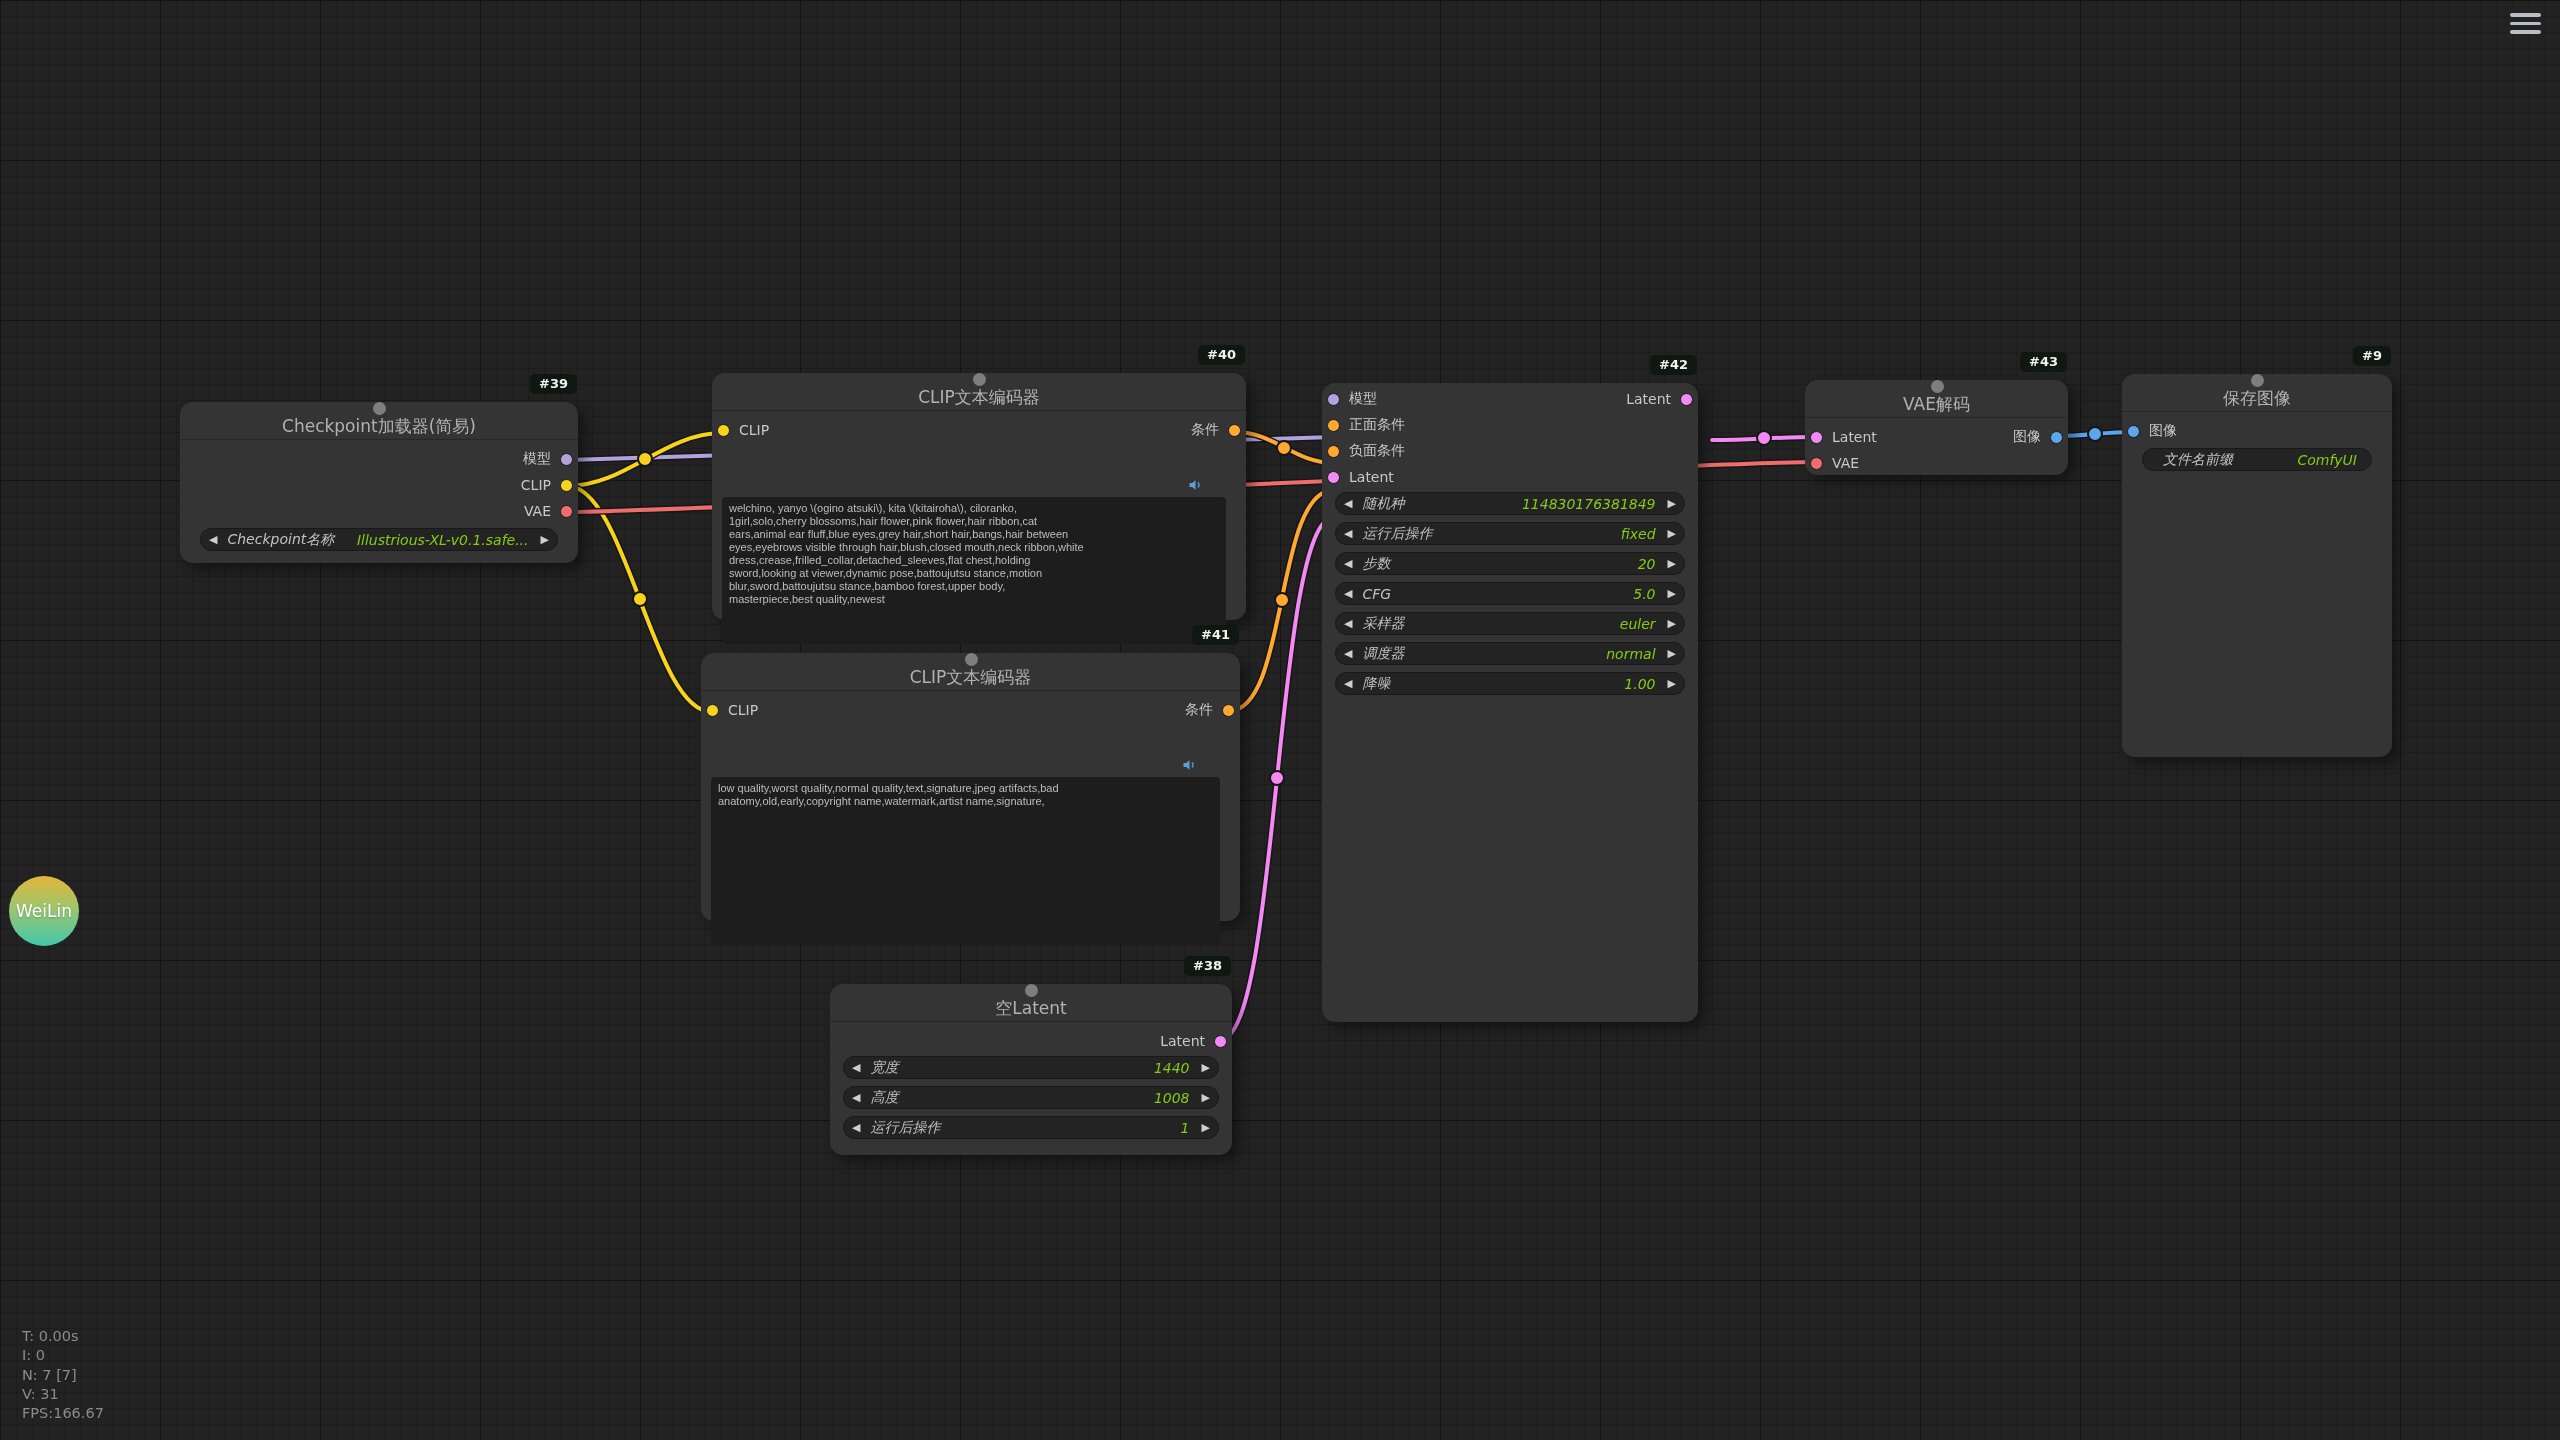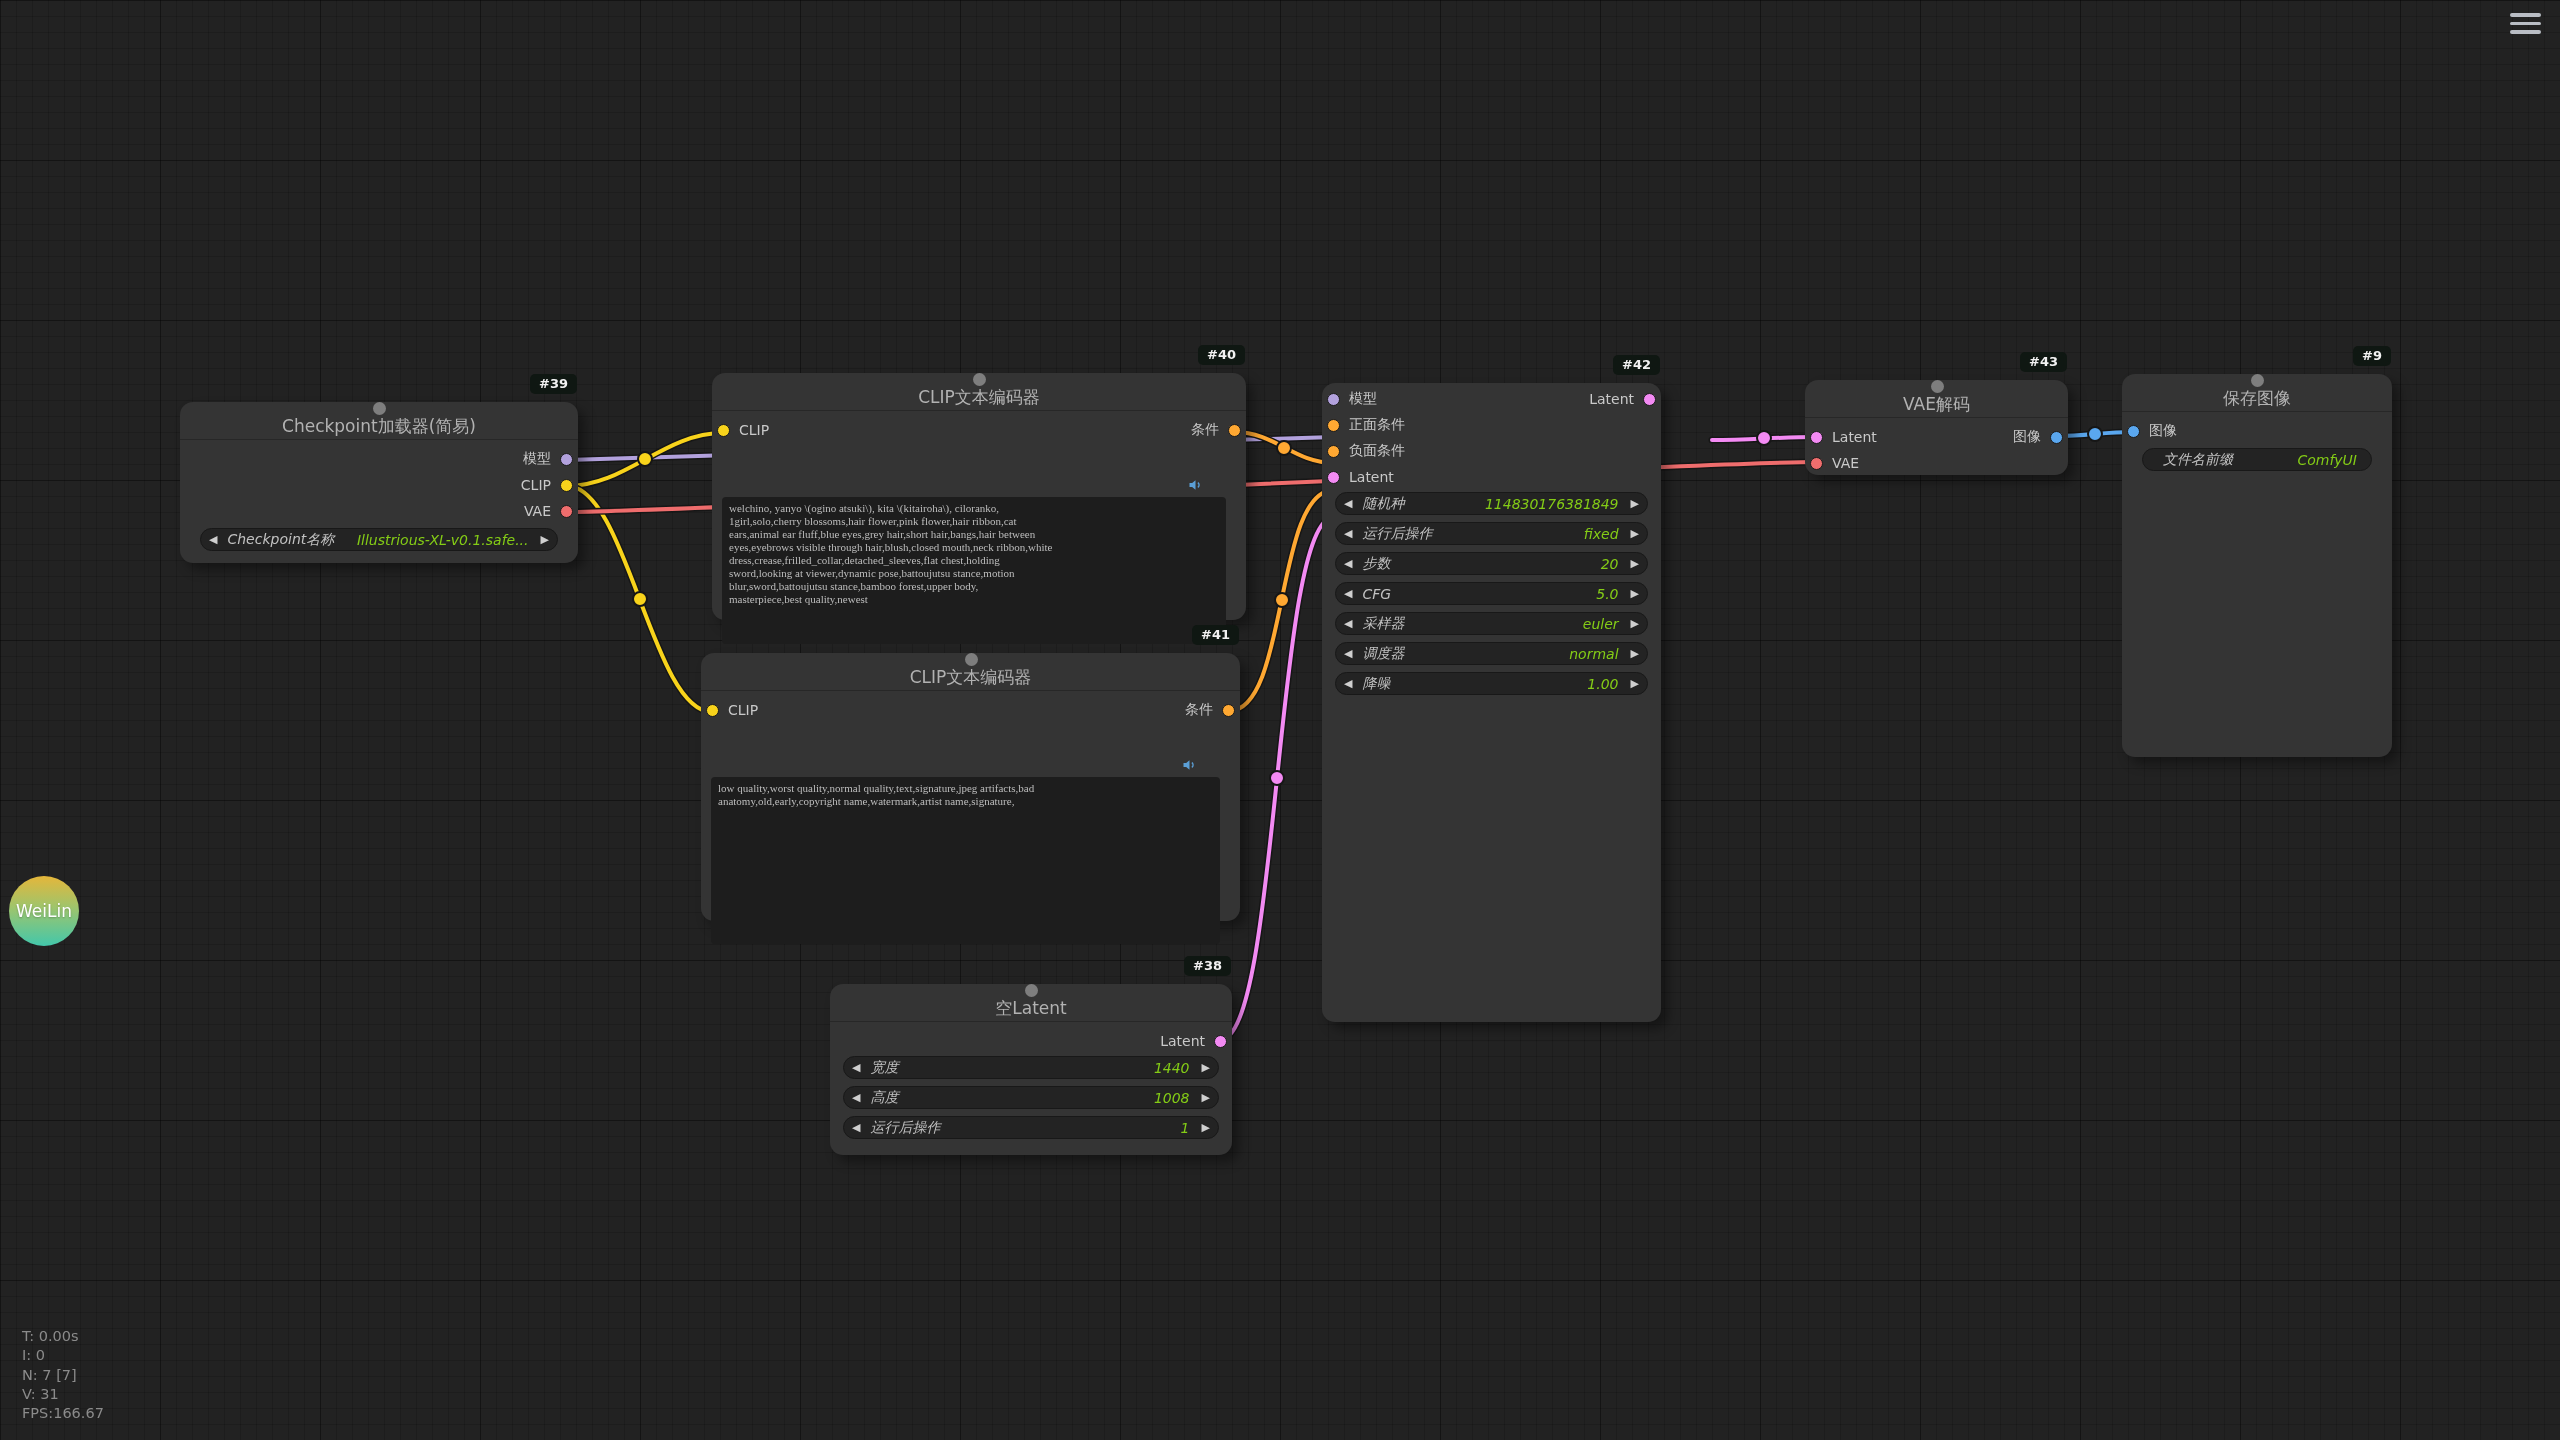--- a/index.html
+++ b/index.html
@@ -200,7 +200,7 @@
     </div>
   </div>
 
-  <div class="node" style="left:1322px; top:383px; width:339px; height:639px;">
+  <div class="node" style="left:1322px; top:383px; width:376px; height:639px;">
     <div class="badge">#42</div>
     <div class="node-body" style="padding-top:3px;">
       <div class="slot-row">

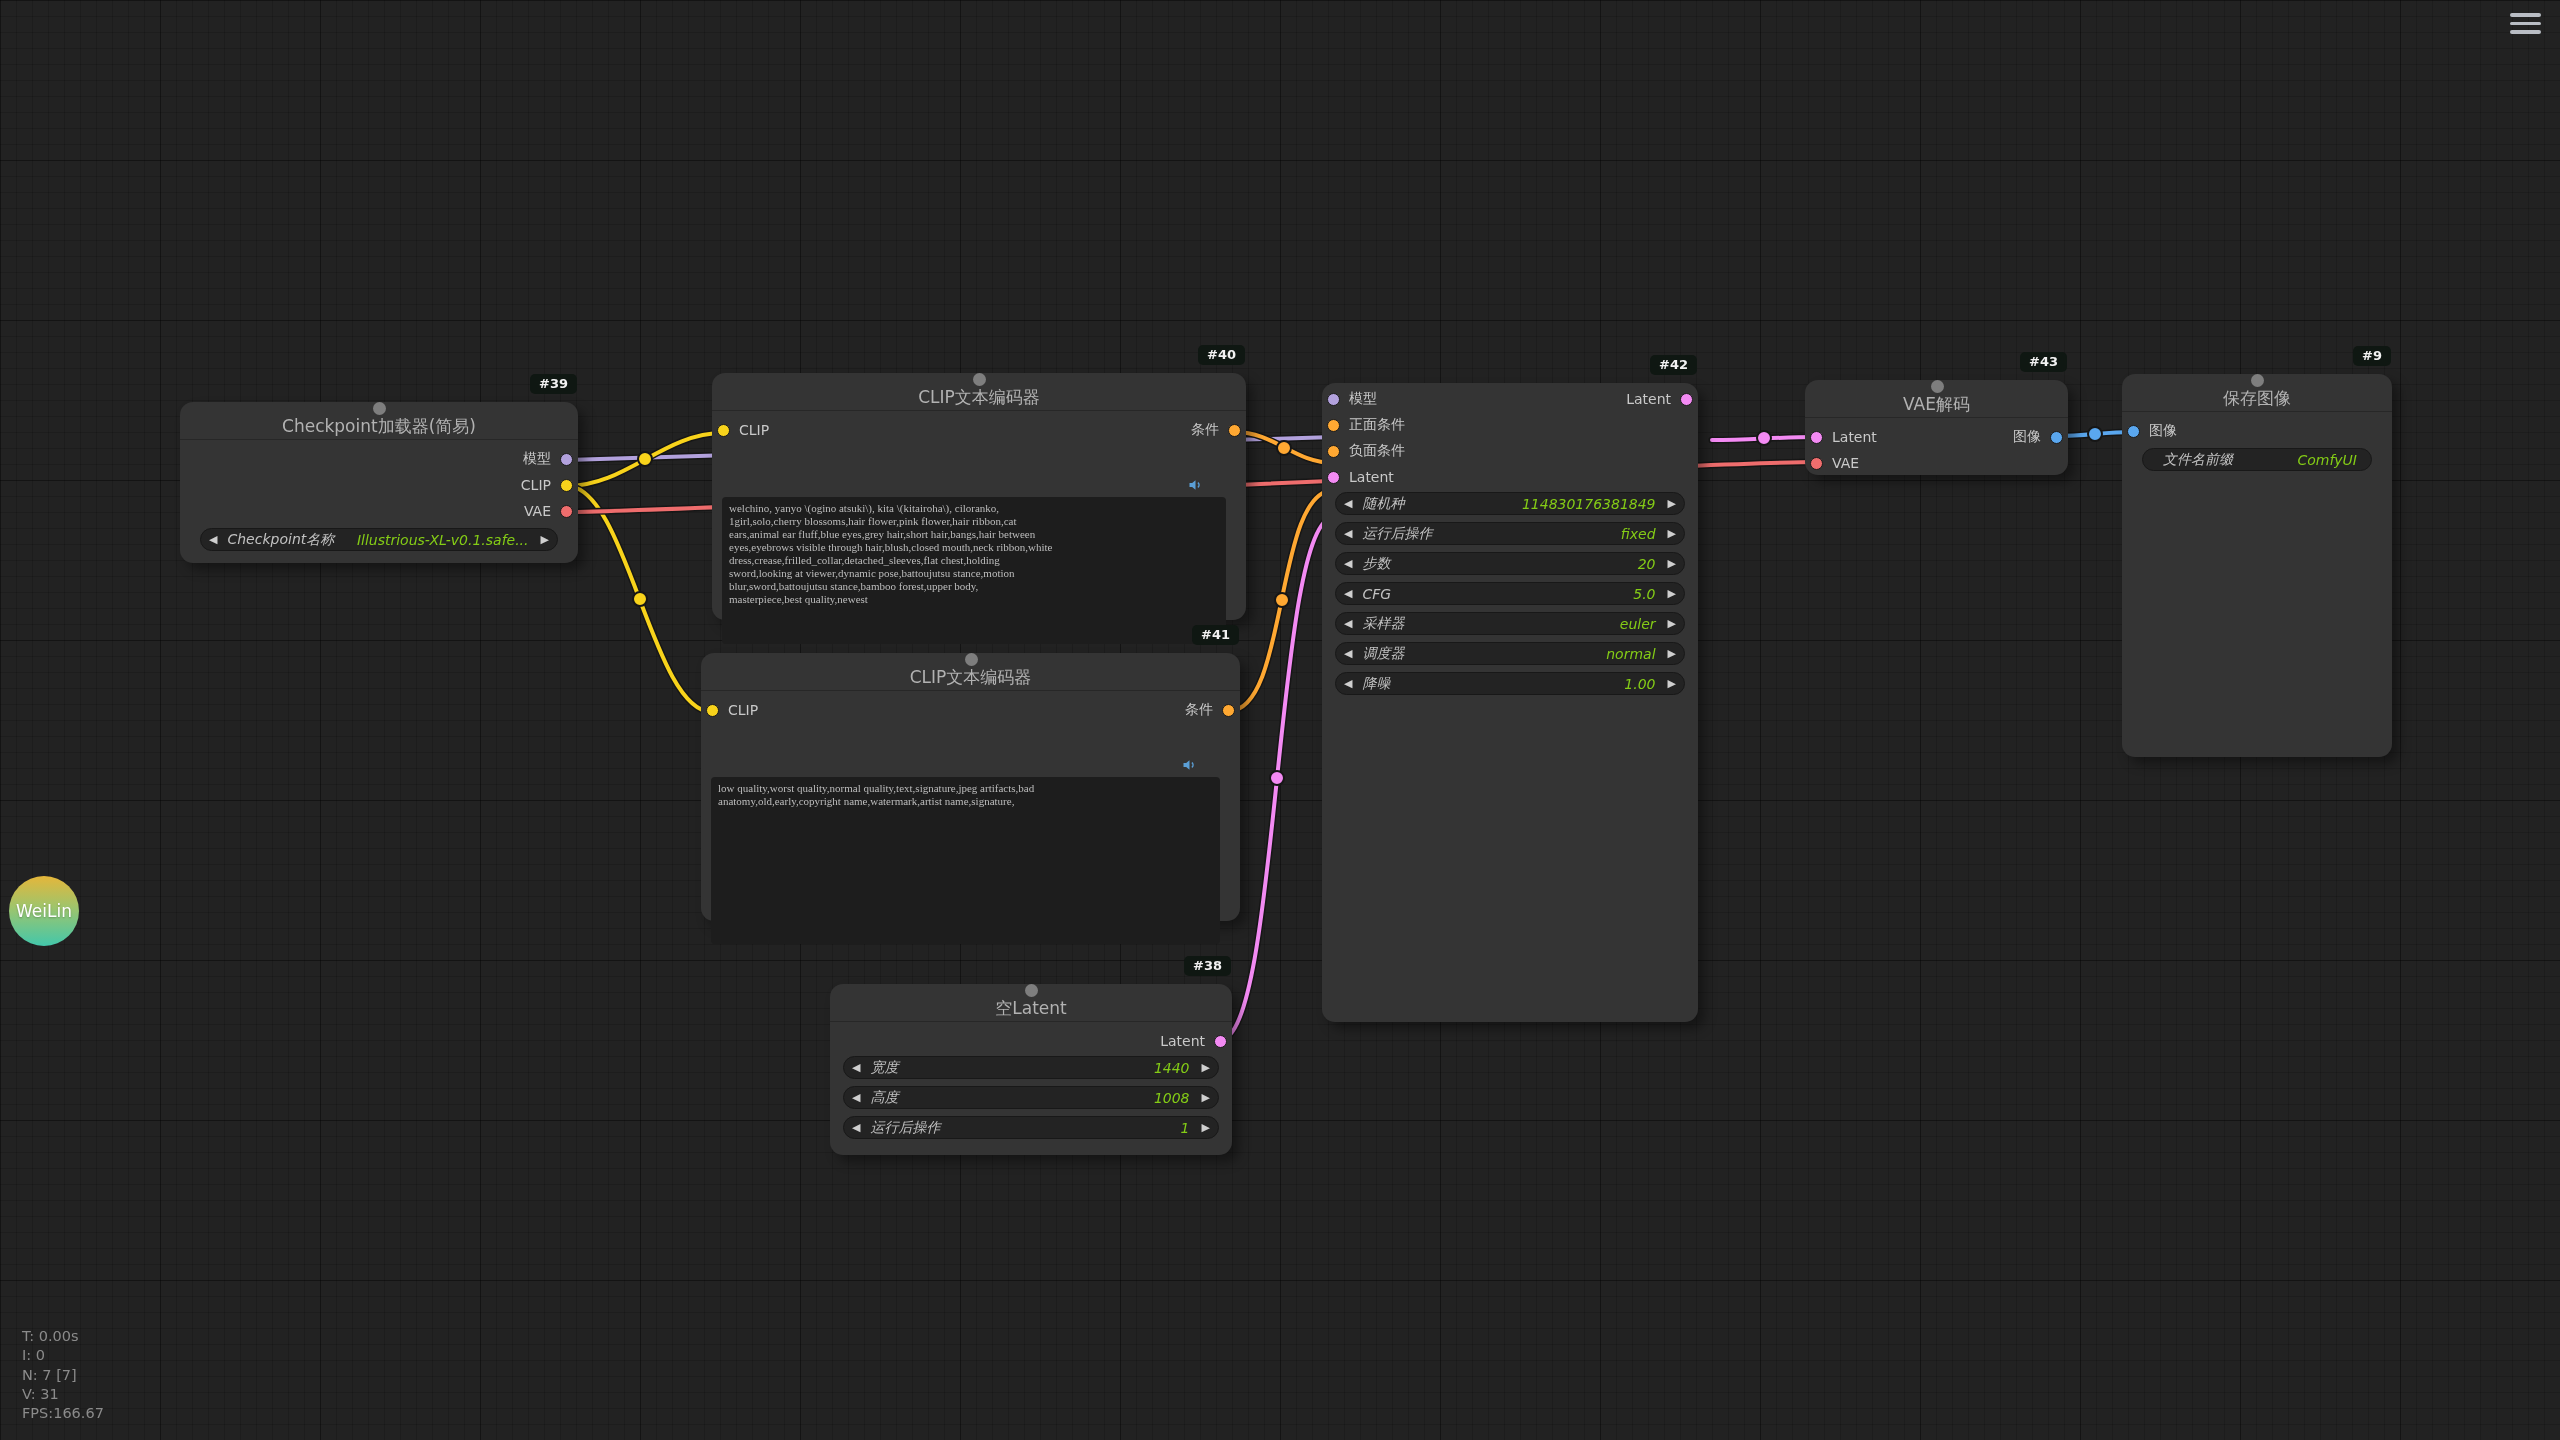--- a/index.html
+++ b/index.html
@@ -51,7 +51,7 @@
 
   .prompt-box { position:absolute; left:10px; right:20px; background:#1d1d1d;
     border-radius:4px; padding:5px 7px; color:#bdbdbd;
-    font-family:Liberation Serif, serif;
+    font-family:Liberation Sans, sans-serif;
     font-size:11px; line-height:13px; white-space:pre-wrap; overflow:hidden; }
   .speaker { position:absolute; width:17px; height:16px; }
 

